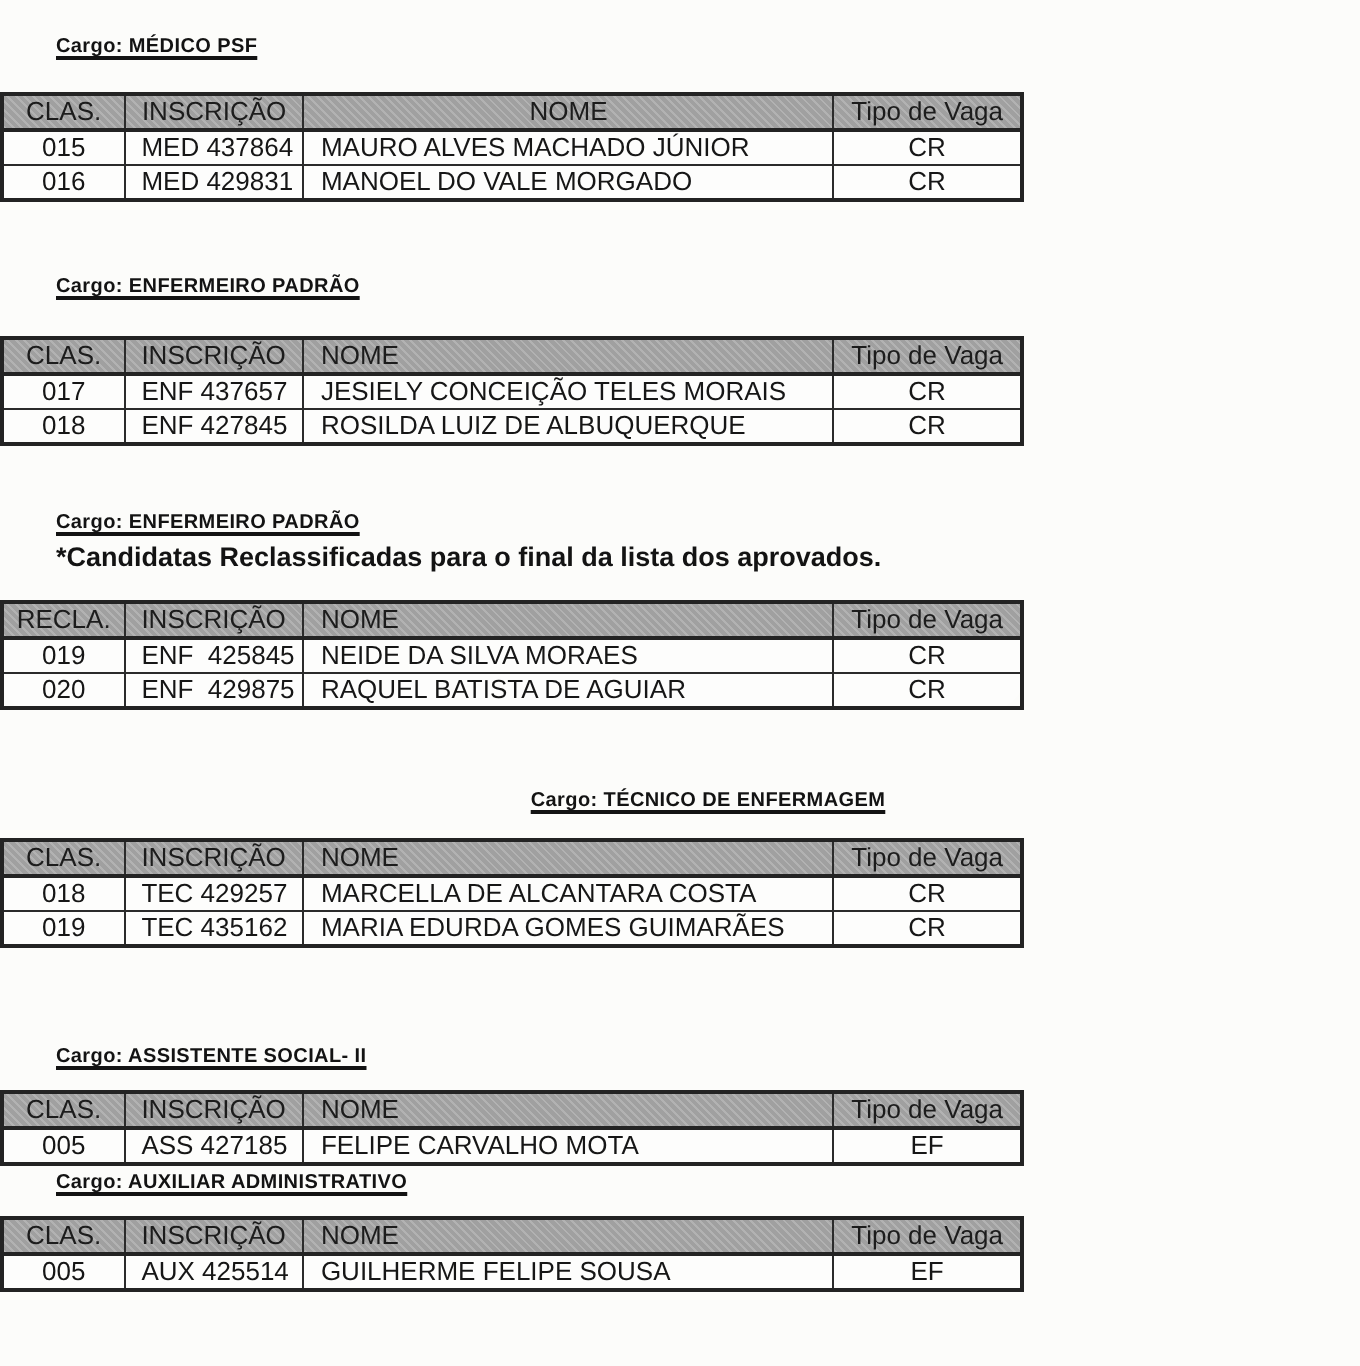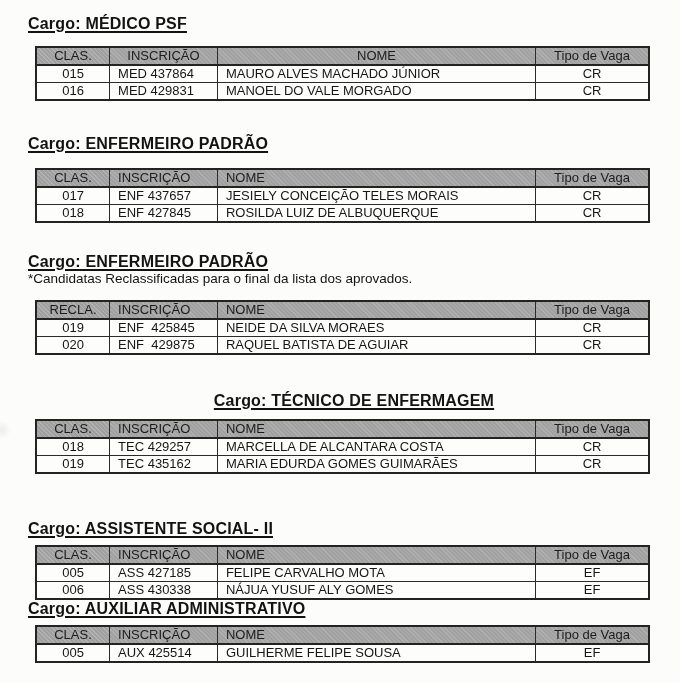--- a/index.html
+++ b/index.html
@@ -26,7 +26,7 @@
 
   .cargo-title {
     margin: 0 0 0 28px;
-    font-size: 16px;
+    font-size: 10px;
     font-weight: bold;
     line-height: 17px;
     color: #131313;

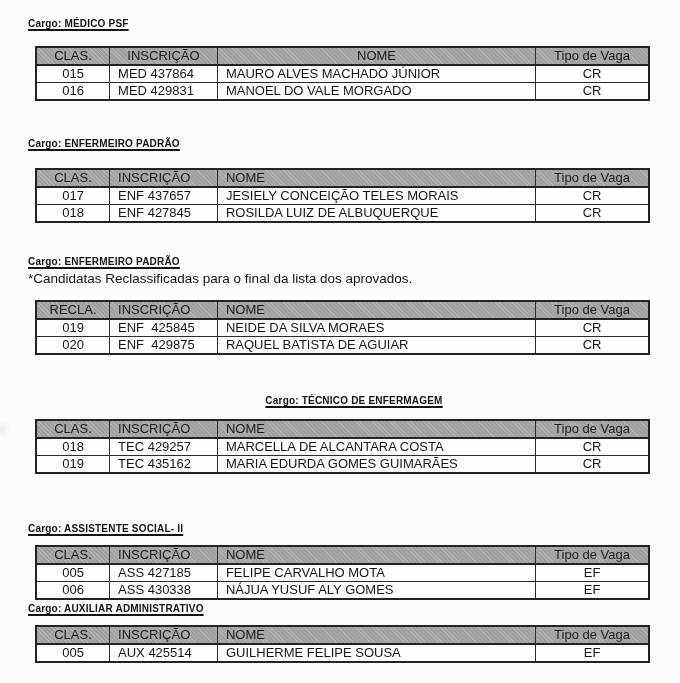--- a/index.html
+++ b/index.html
@@ -44,8 +44,7 @@
   }
 
   table.cargo-table {
-    width: 615px;
-    margin-left: 35px;
+    width: 512px;
     border-collapse: collapse;
     table-layout: fixed;
     border: 2px solid #232323;

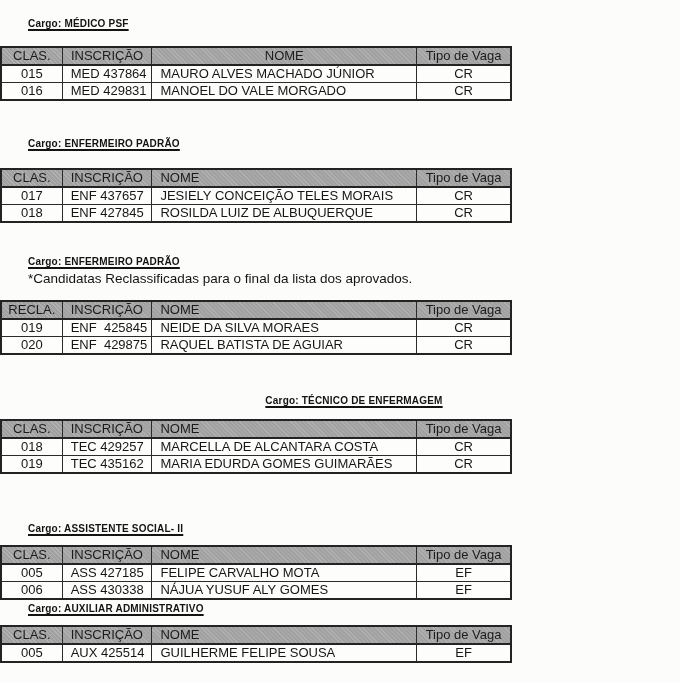--- a/index.html
+++ b/index.html
@@ -38,7 +38,7 @@
   .note {
     margin: 1px 0 0 28px;
     font-size: 13.5px;
-    font-weight: normal;
+    font-weight: bold;
     line-height: 16px;
     color: #131313;
   }

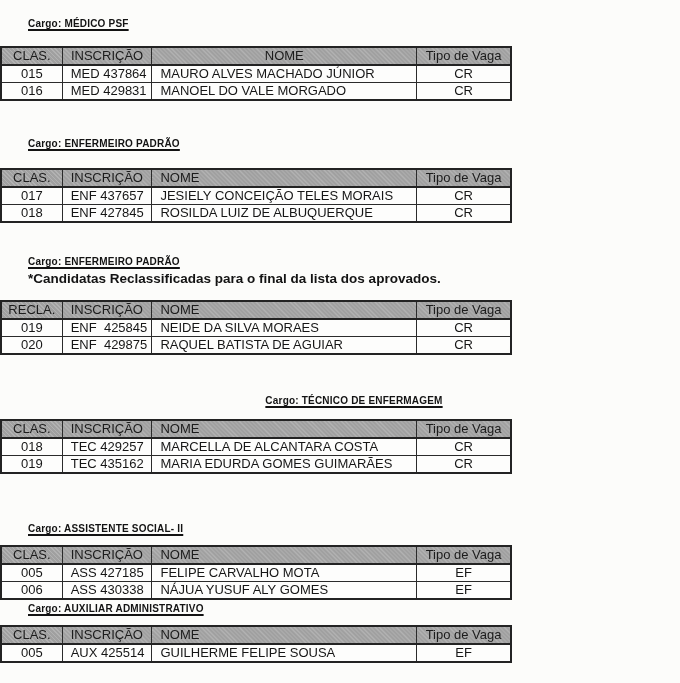--- a/index.html
+++ b/index.html
@@ -249,12 +249,6 @@
             <td class="al-left">FELIPE CARVALHO MOTA</td>
             <td class="al-center">EF</td>
           </tr>
-          <tr>
-            <td class="al-center">006</td>
-            <td class="al-left">ASS 430338</td>
-            <td class="al-left">NÁJUA YUSUF ALY GOMES</td>
-            <td class="al-center">EF</td>
-          </tr>
         </tbody>
       </table>
   </section>

